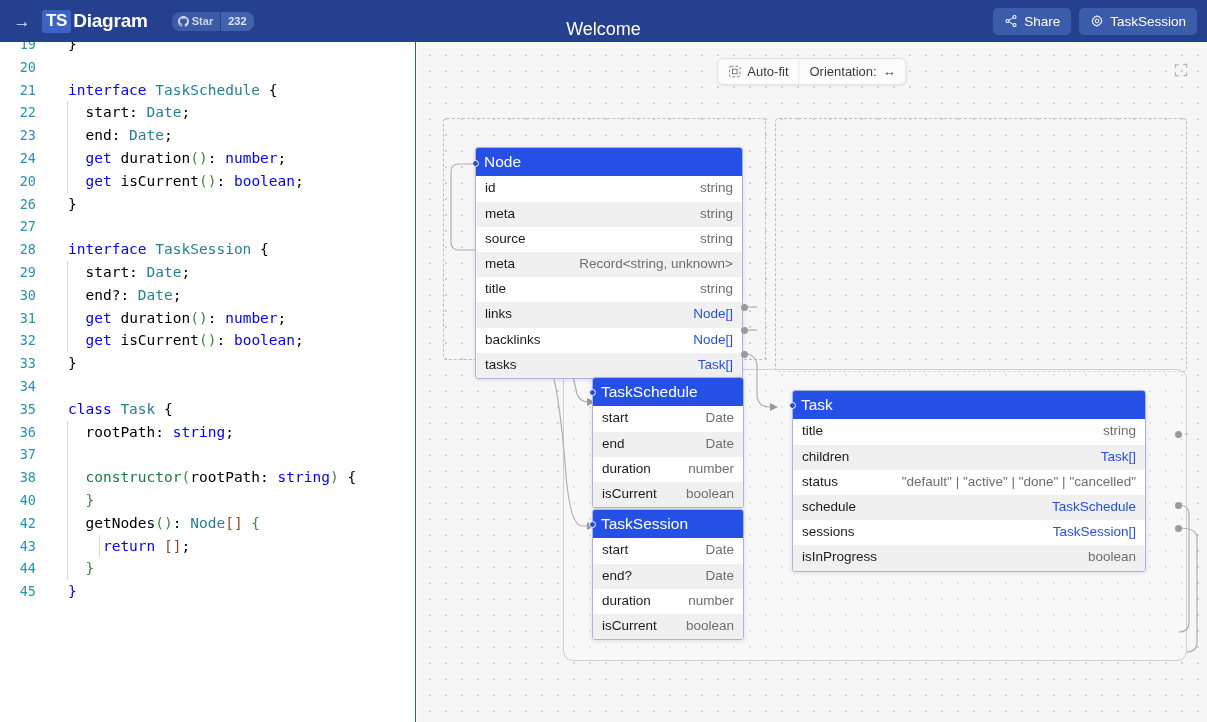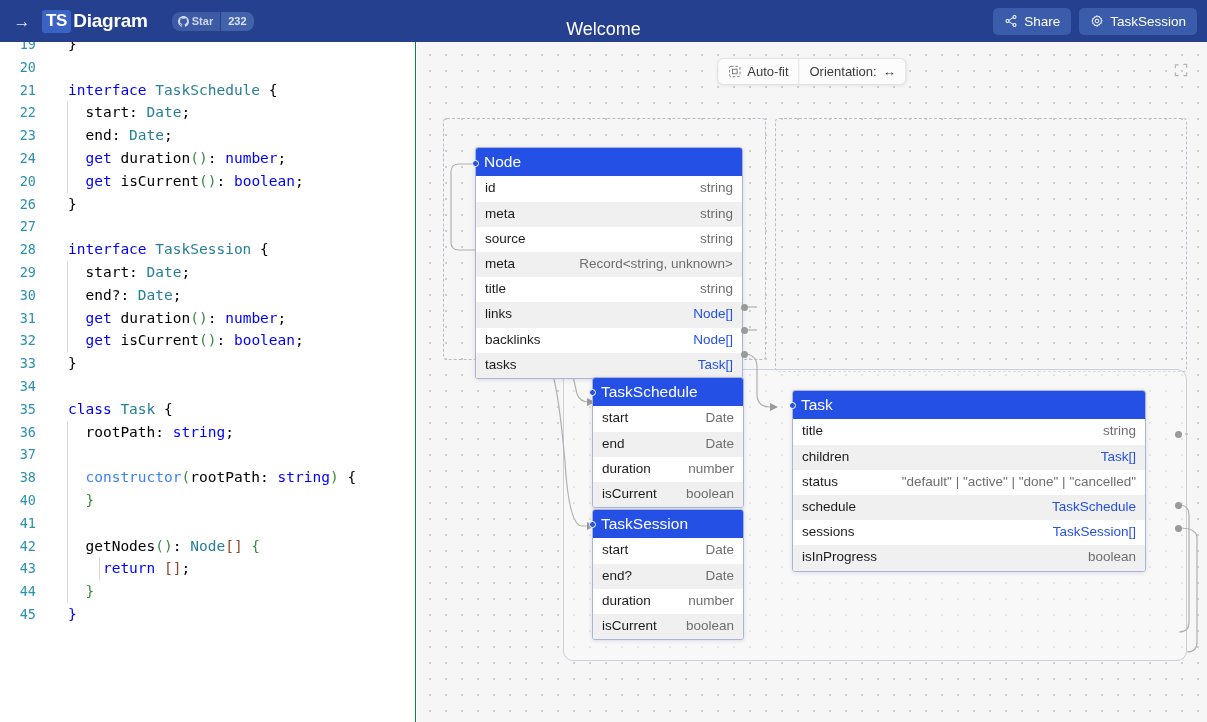--- a/index.html
+++ b/index.html
@@ -101,7 +101,7 @@
   .typ { color: #267f99; }
   .pn  { color: #3d8a3d; }
   .br  { color: #8a4a2a; }
-  .vr  { color: #3b82f6; }
+  .vr  { color: #15803d; }
 
   
   .diagram {

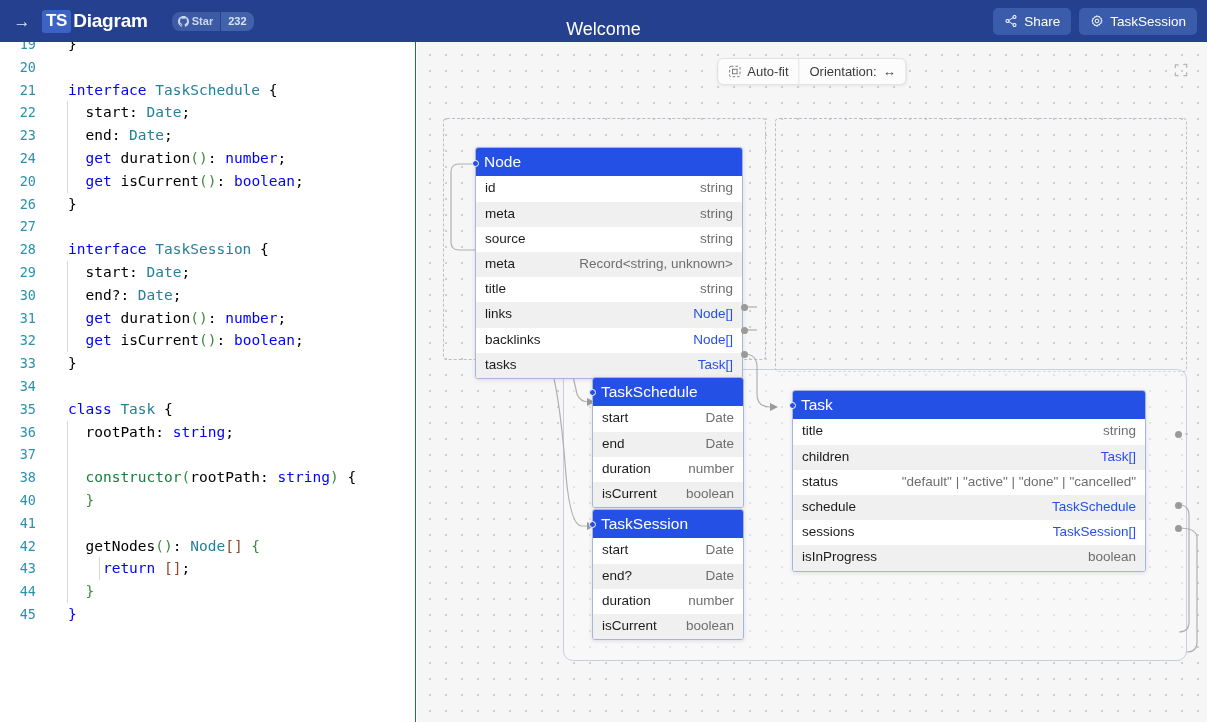--- a/index.html
+++ b/index.html
@@ -263,7 +263,6 @@
       <div class="line"><span class="ln">37</span><span class="code ind1"></span></div>
       <div class="line"><span class="ln">38</span><span class="code ind1"><span>  </span><span class="vr">constructor</span><span class="pn">(</span><span>rootPath: </span><span class="kw">string</span><span class="pn">)</span><span> {</span></span></div>
       <div class="line"><span class="ln">40</span><span class="code ind1"><span class="pn">  }</span></span></div>
-      <div class="line"><span class="ln">41</span><span class="code ind1"></span></div>
       <div class="line"><span class="ln">42</span><span class="code ind1"><span>  getNodes</span><span class="pn">()</span><span>: </span><span class="typ">Node</span><span class="br">[]</span><span class="pn"> {</span></span></div>
       <div class="line"><span class="ln">43</span><span class="code ind2"><span>    </span><span class="kw">return</span><span> </span><span class="br">[]</span><span>;</span></span></div>
       <div class="line"><span class="ln">44</span><span class="code ind1"><span class="pn">  }</span></span></div>

